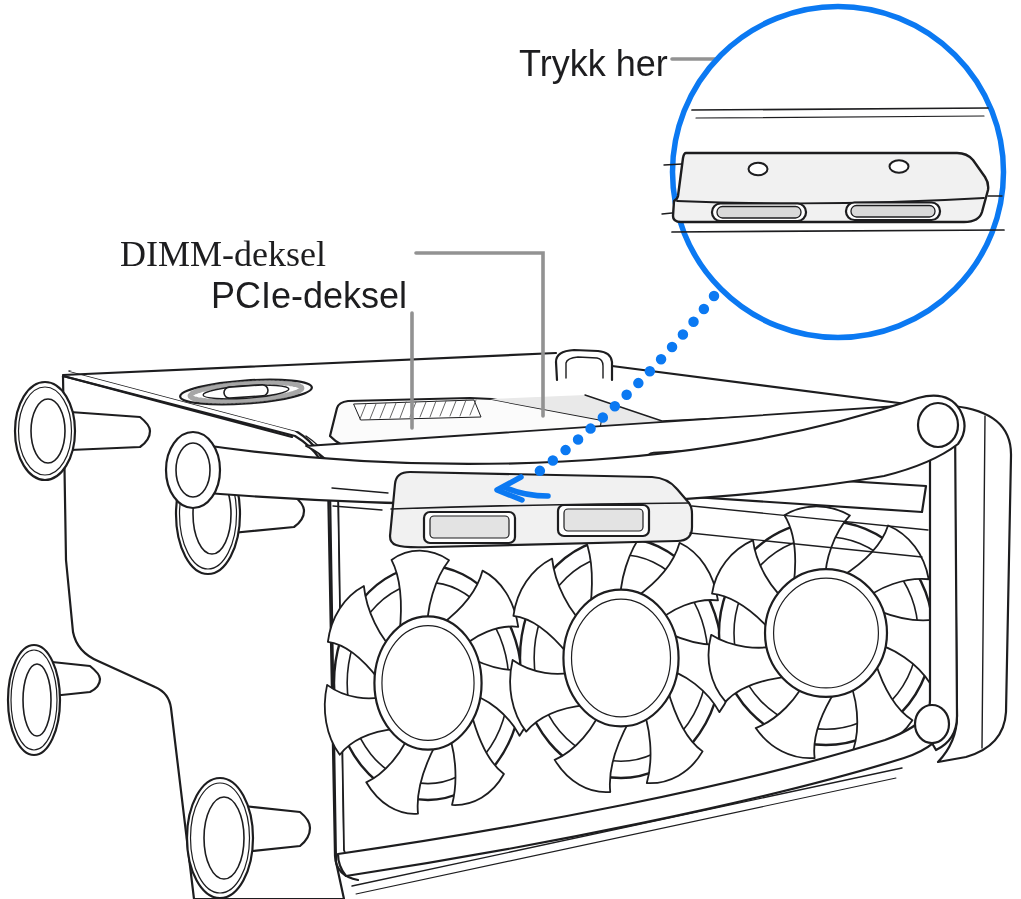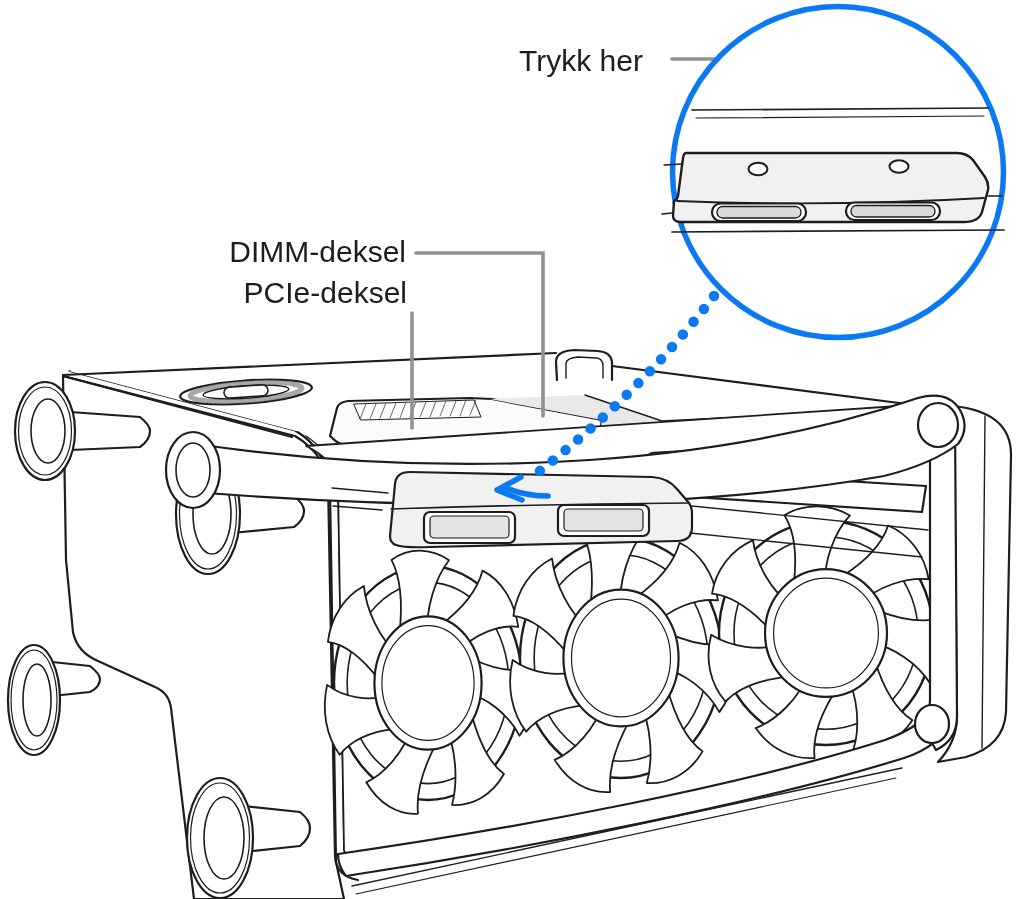--- a/index.html
+++ b/index.html
@@ -9,7 +9,7 @@
   }
   .stage svg{position:absolute;left:0;top:0;}
   .callout-label{
-    position:absolute;color:#1d1d1f;font-size:30px;line-height:1.05;
+    position:absolute;color:#1d1d1f;font-size:36px;line-height:1.05;
     white-space:nowrap;letter-spacing:0;
   }
   #lbl-trykk{left:519px;top:45px;}

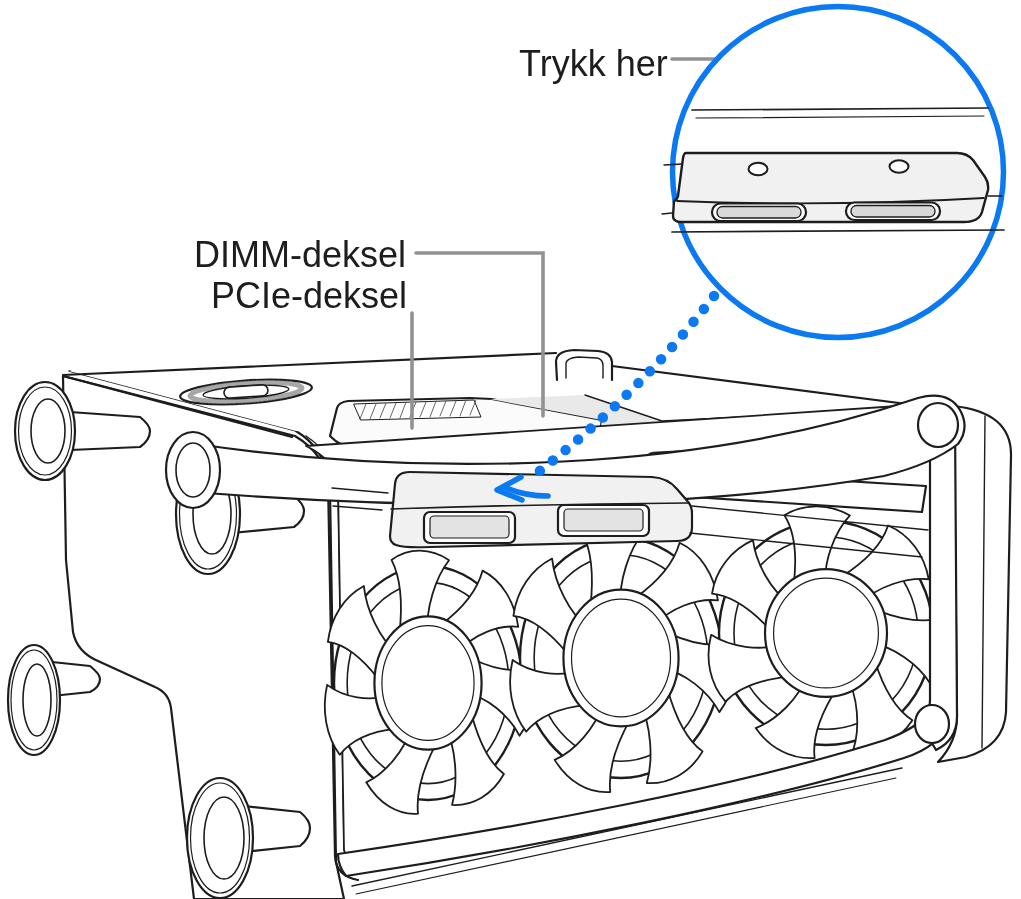--- a/index.html
+++ b/index.html
@@ -13,7 +13,7 @@
     white-space:nowrap;letter-spacing:0;
   }
   #lbl-trykk{left:519px;top:45px;}
-  #lbl-dimm{left:120px;top:236px;width:286px;text-align:right;}
+  #lbl-dimm{left:120px;top:236px;width:286px;font-family:Liberation Serif, serif;}
   #lbl-pcie{left:120px;top:277px;width:287px;text-align:right;}
 </style>
 </head>

